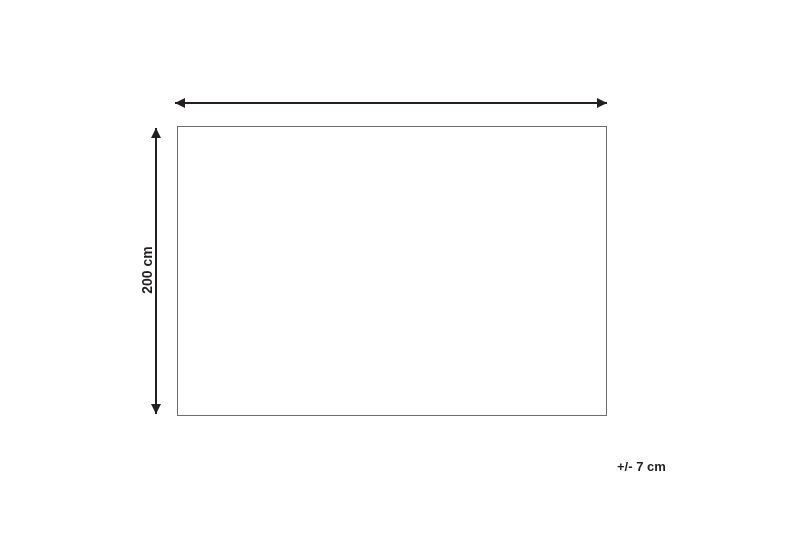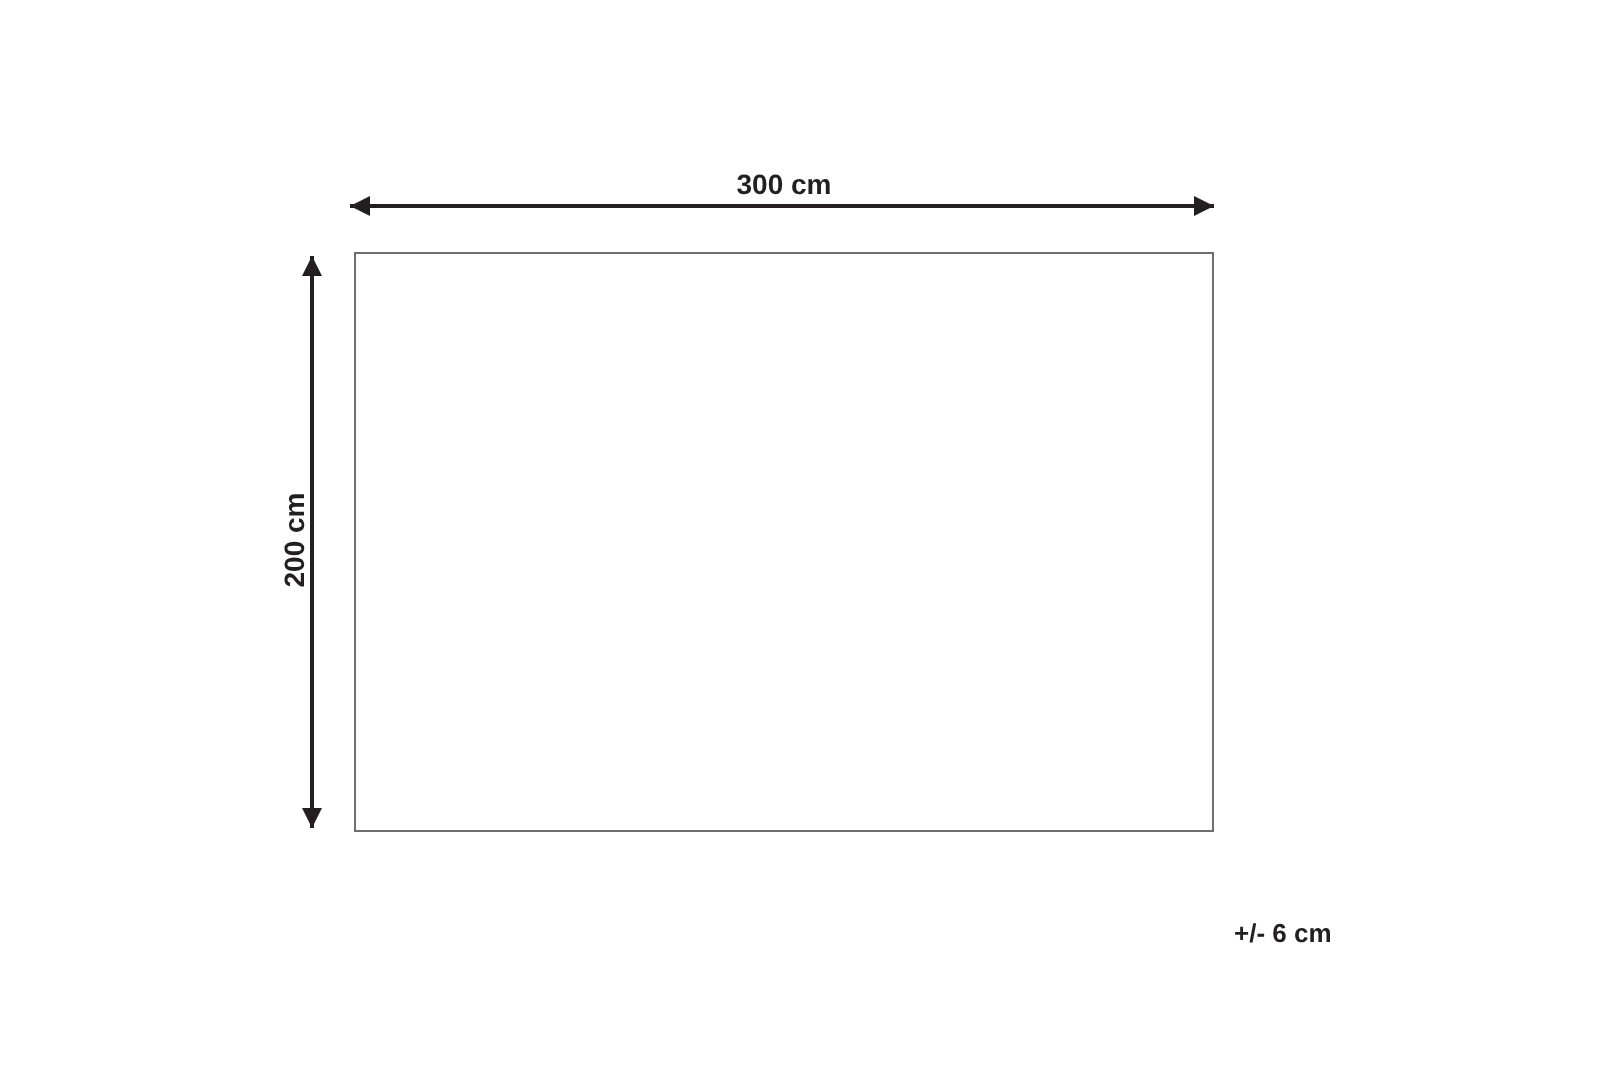--- a/index.html
+++ b/index.html
@@ -108,7 +108,6 @@
 
   <div class="arrow-h"></div>
 
-  <div class="dim-label label-width">300 cm</div>
 
   <div class="arrow-v"></div>
 

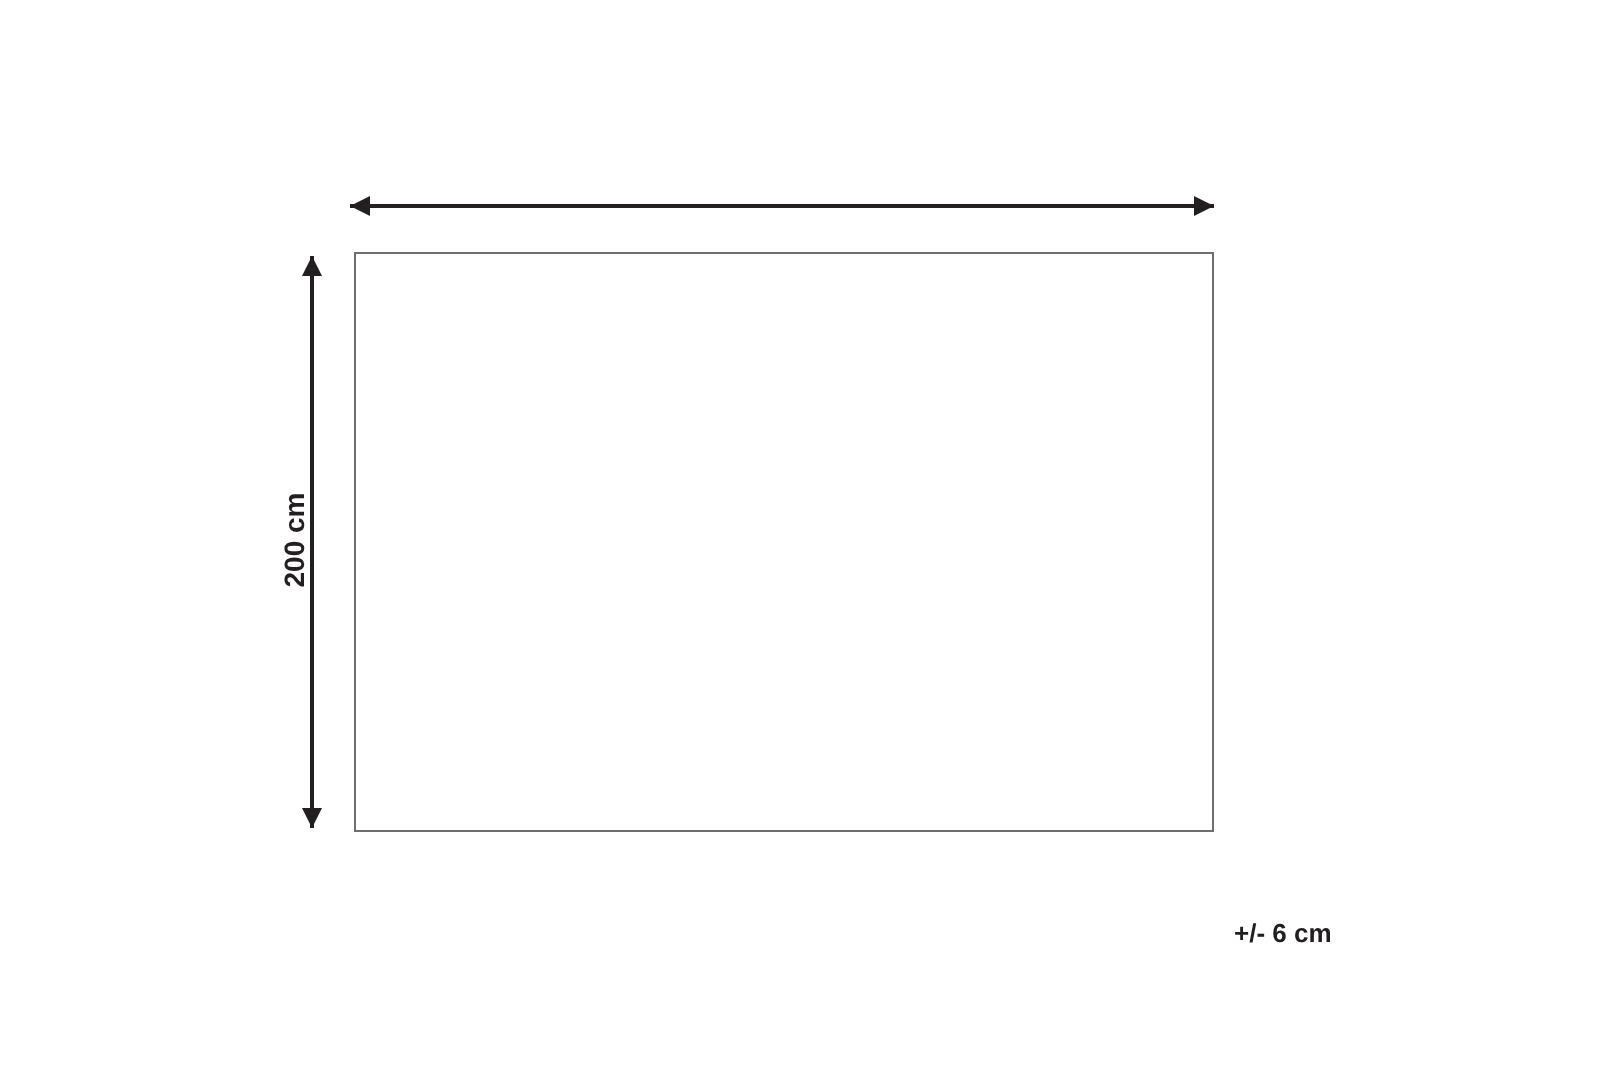--- a/index.html
+++ b/index.html
@@ -113,7 +113,7 @@
 
   <div class="dim-label label-height">200 cm</div>
 
-  <div class="dim-label label-tolerance">+/- 6 cm</div>
+  <div class="dim-label label-tolerance">+/- 7 cm</div>
 
 </div>
 

